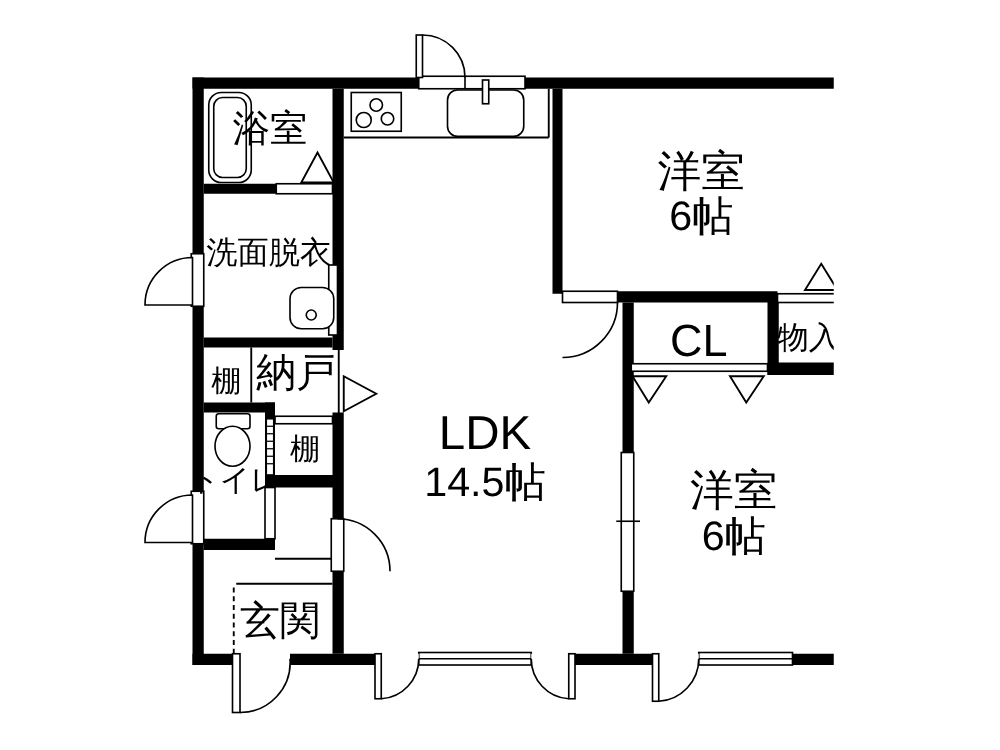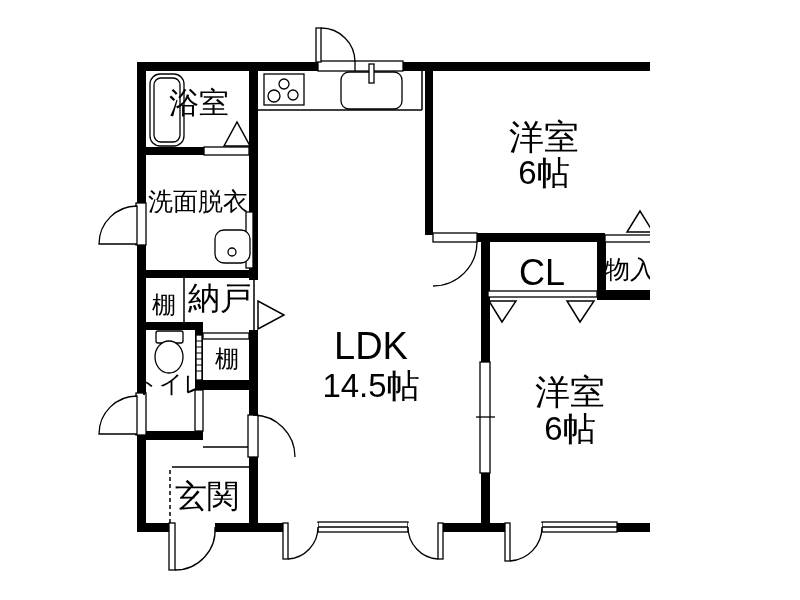--- a/index.html
+++ b/index.html
@@ -4,7 +4,7 @@
 <style>
   html,body{margin:0;padding:0;background:#ffffff;}
   .stage{position:relative;width:650px;height:600px;background:#ffffff;overflow:hidden;
-         font-family:"Liberation Sans","DejaVu Sans",sans-serif;}
+         font-family:"Liberation Sans","DejaVu Sans",sans-serif;margin-left:17px;}
   svg{position:absolute;left:0;top:0;}
   svg text{fill:#000000;font-family:"Liberation Sans","DejaVu Sans",sans-serif;}
 </style>

